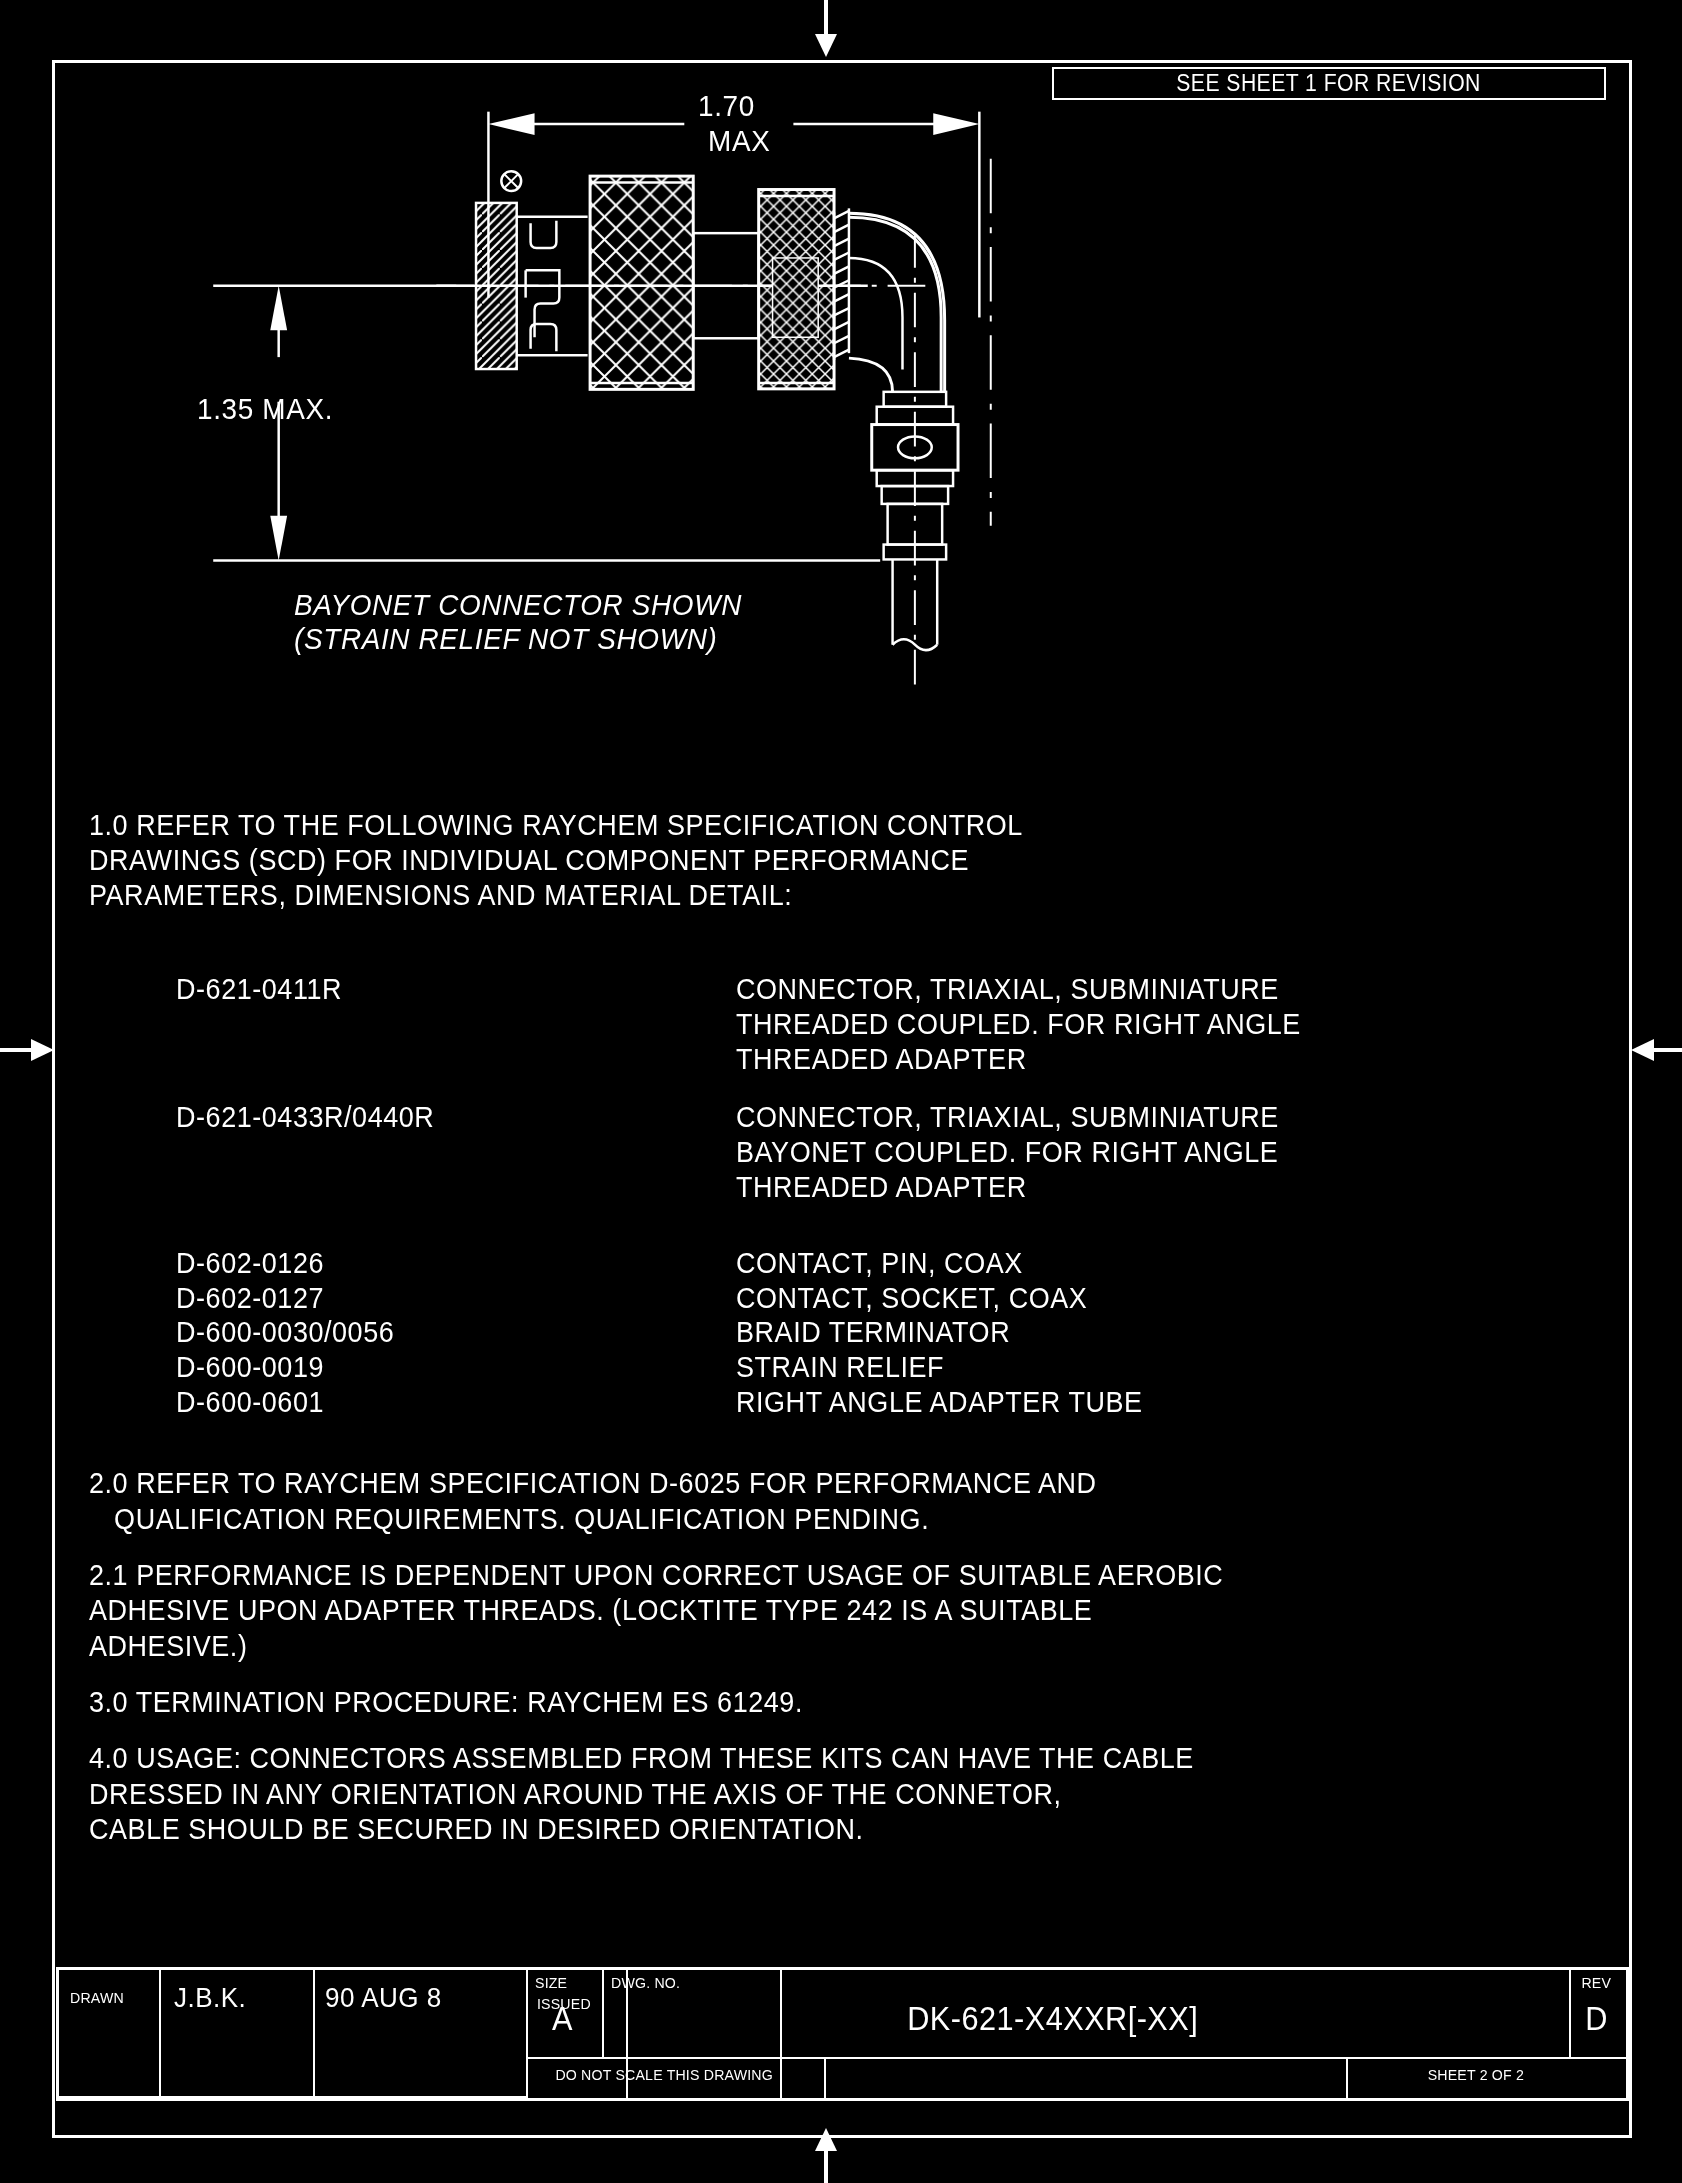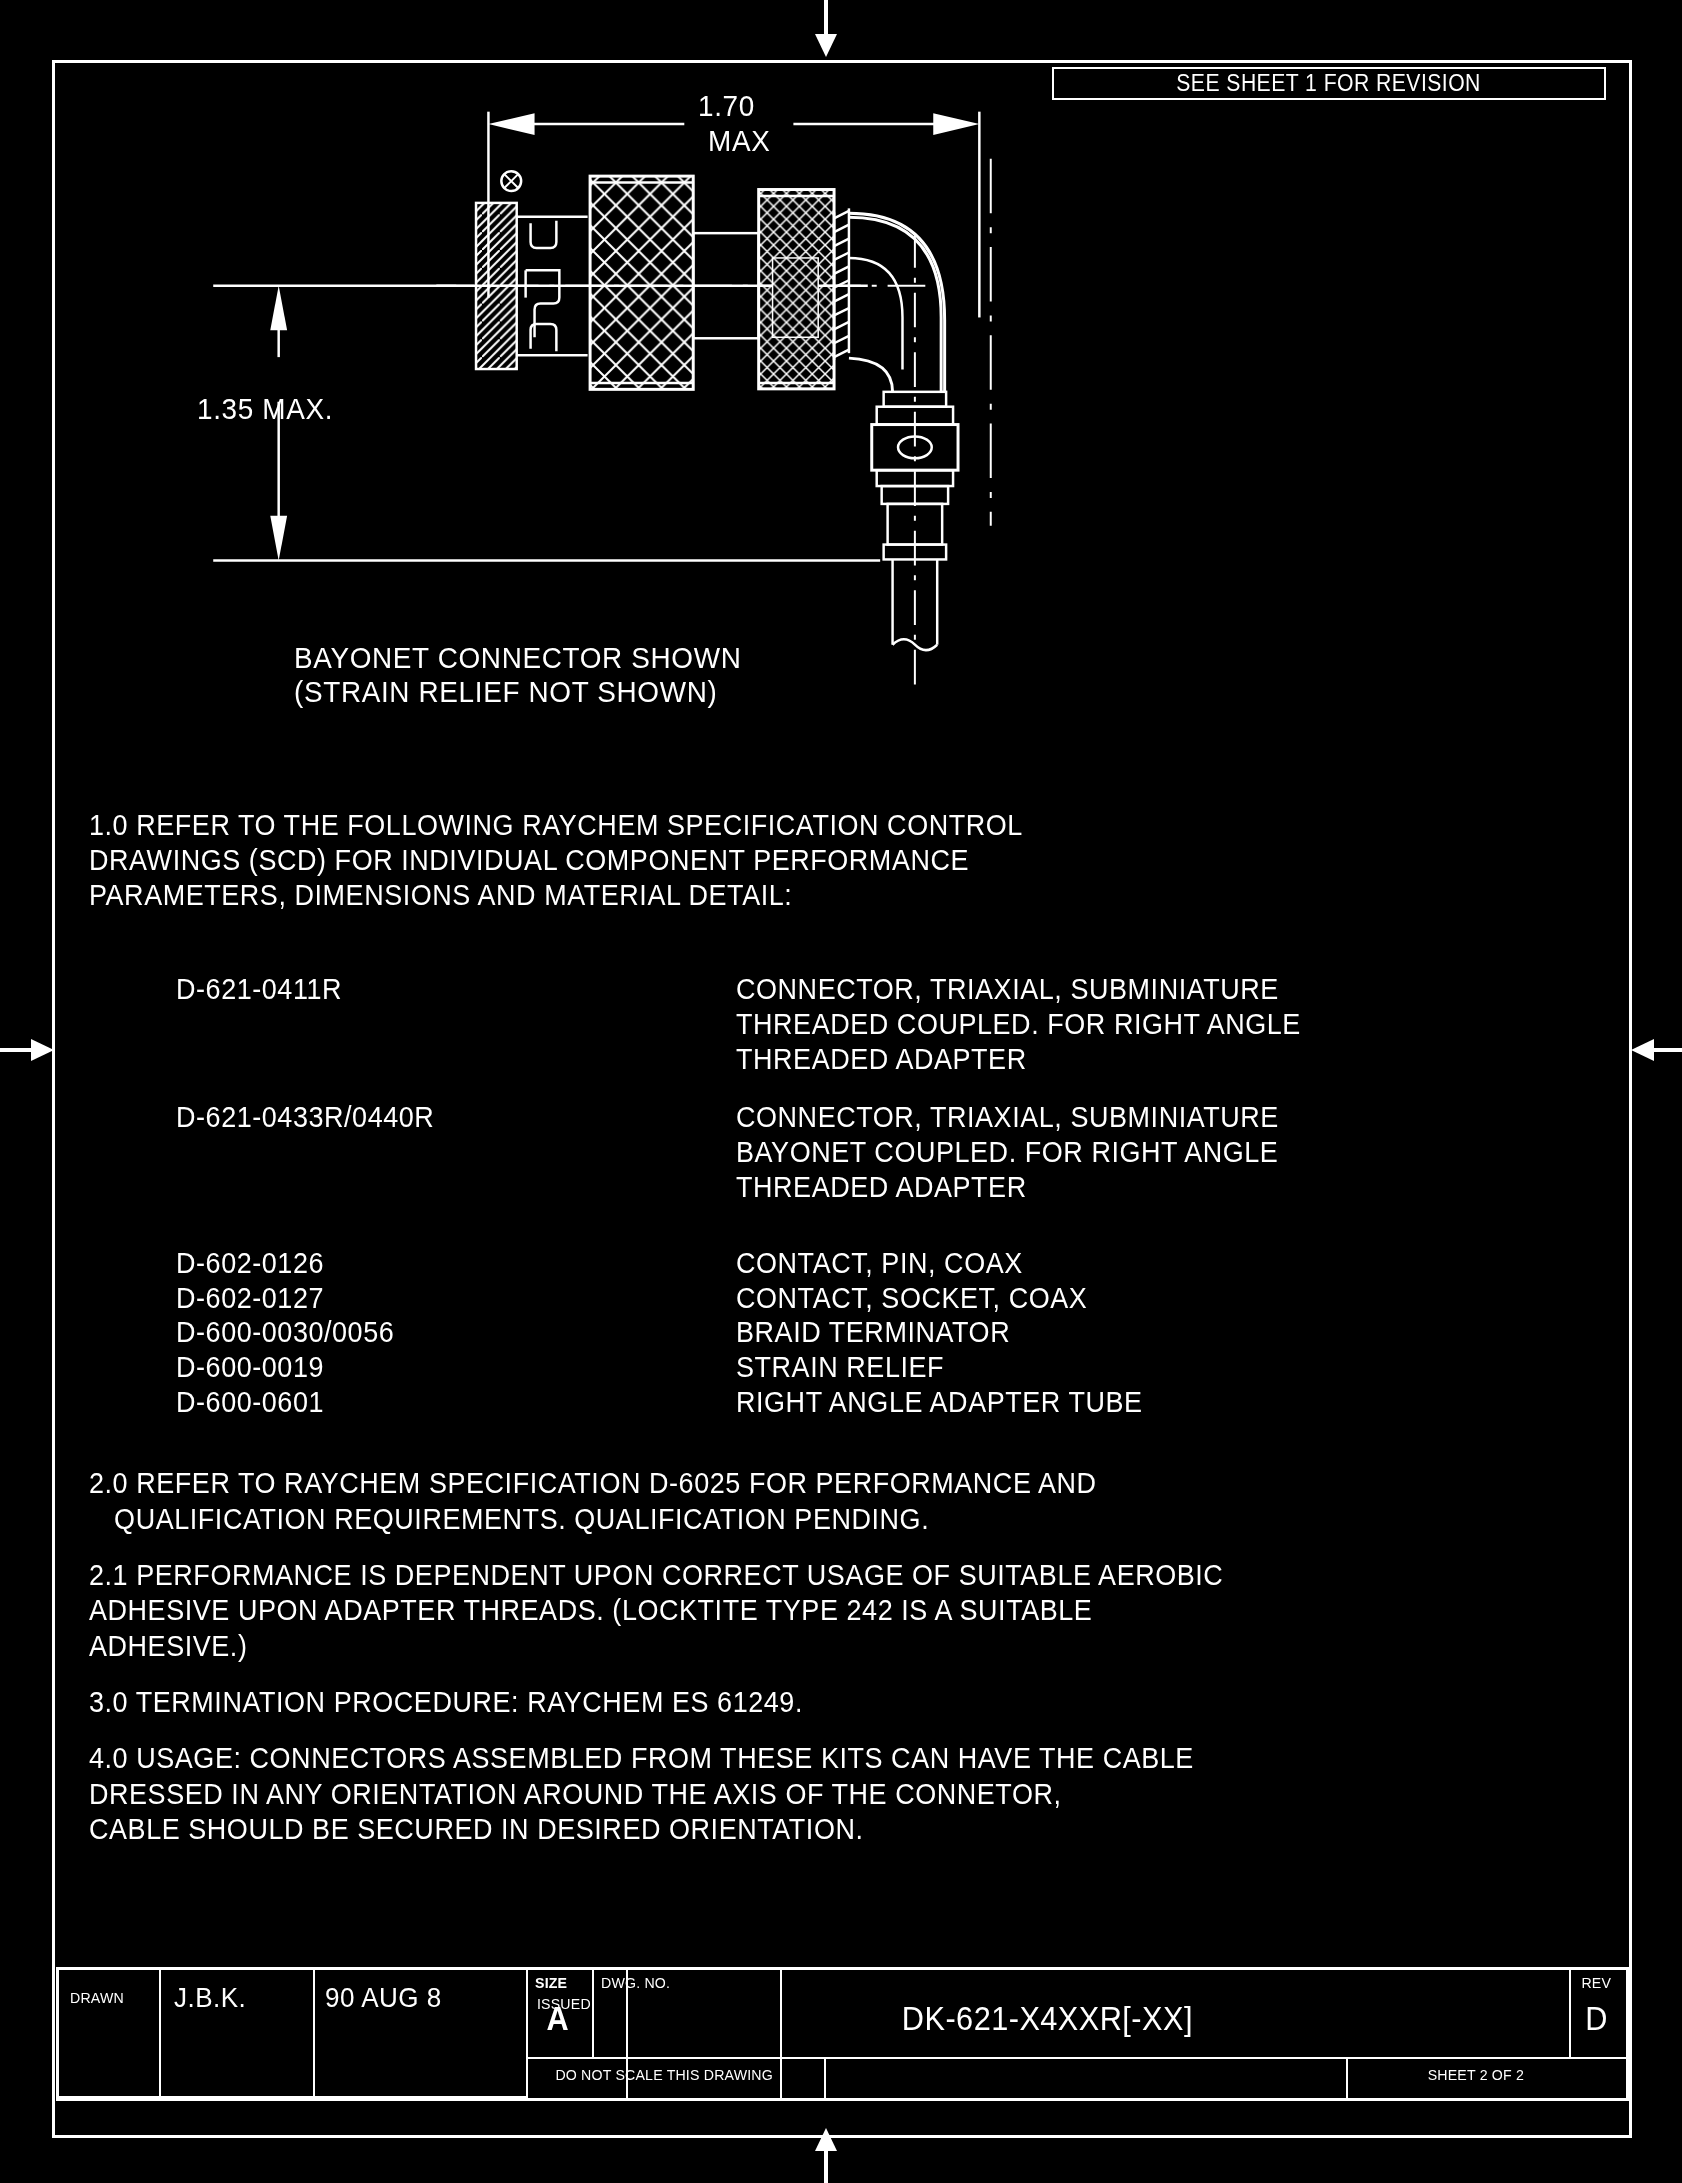--- a/index.html
+++ b/index.html
@@ -106,7 +106,7 @@
   #dim-135      { left: 197px;  top: 392px; }
 
   
-  #caption { position: absolute; left: 294px; top: 641px; }
+  #caption { position: absolute; left: 294px; top: 588px; font-style: italic; }
   #caption div {
     font-size: 30px;
     letter-spacing: 0.7px;

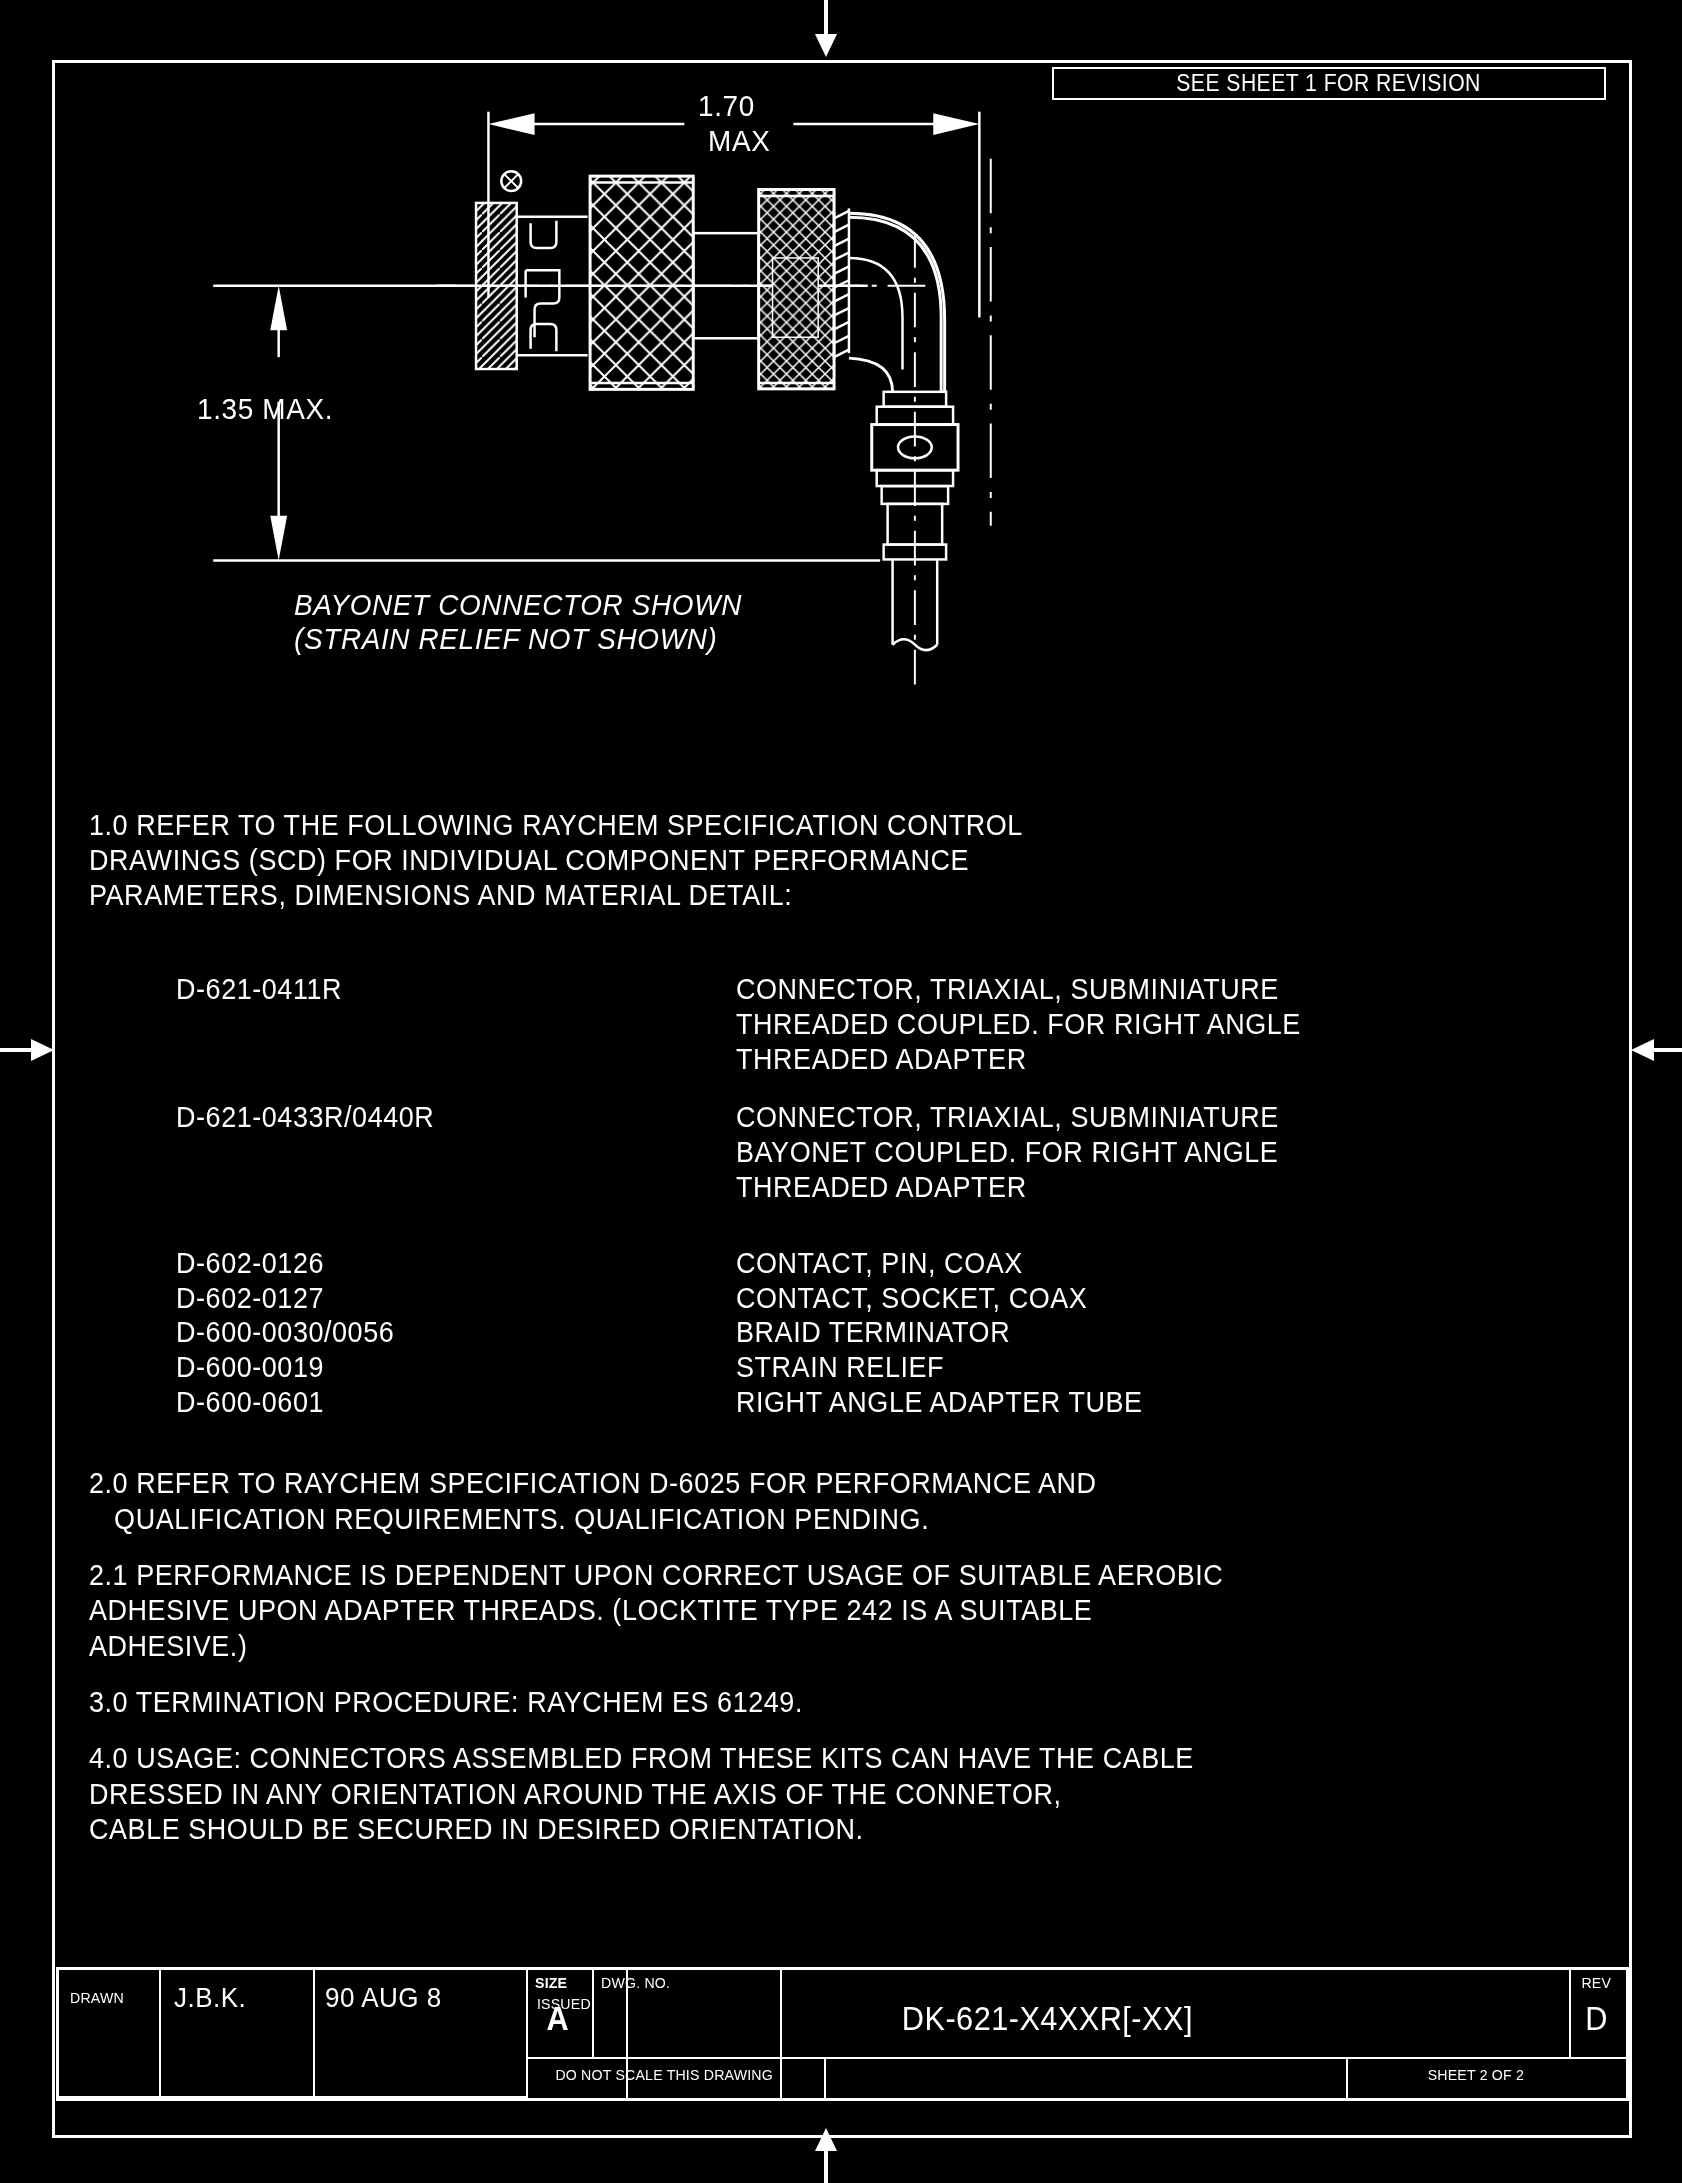--- a/index.html
+++ b/index.html
@@ -228,7 +228,7 @@
   #tb-right { flex: 1 1 auto; display: flex; flex-direction: column; }
   #tb-right-top { flex: 0 0 87px; display: flex; border-bottom: 2.5px solid #ffffff; }
   #tb-right-bot { flex: 1 1 auto; display: flex; }
-  .rc-size { width: 66px; font-weight: bold; }
+  .rc-size { width: 76px; }
   .rc-code { width: 193px; }
   .rc-dwg  { flex: 1 1 auto; }
   .rc-rev  { width: 55px; }

